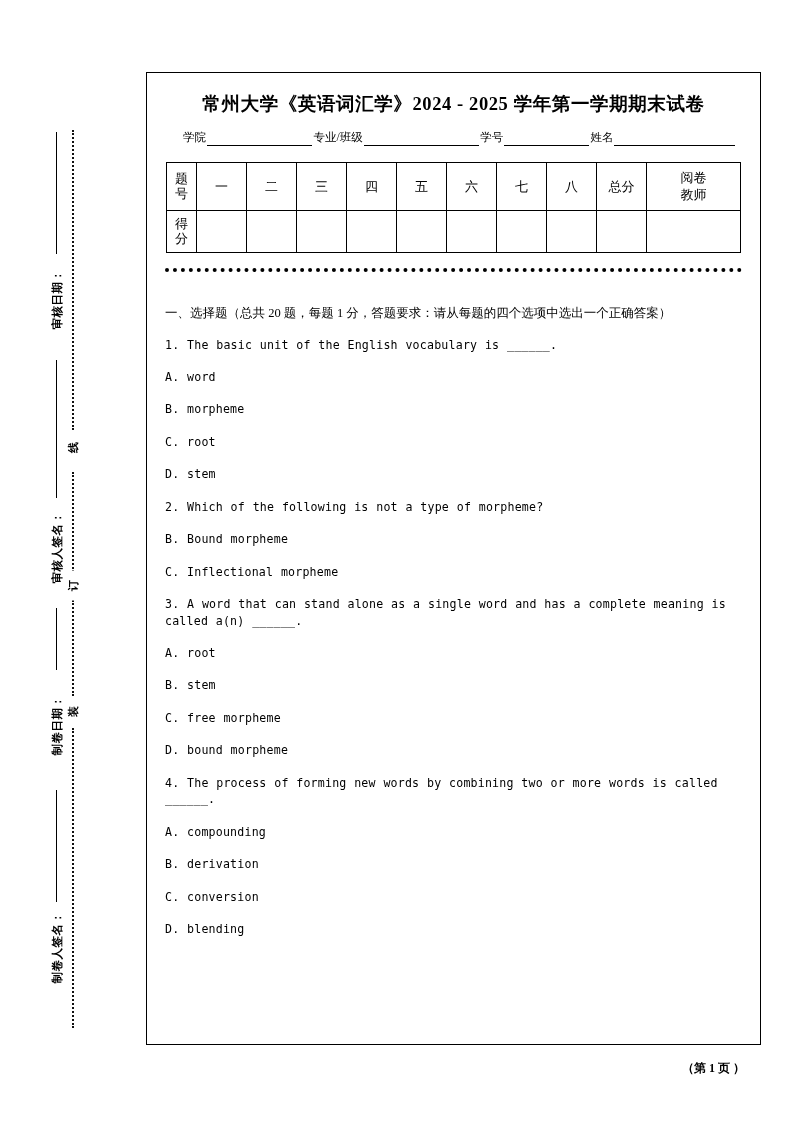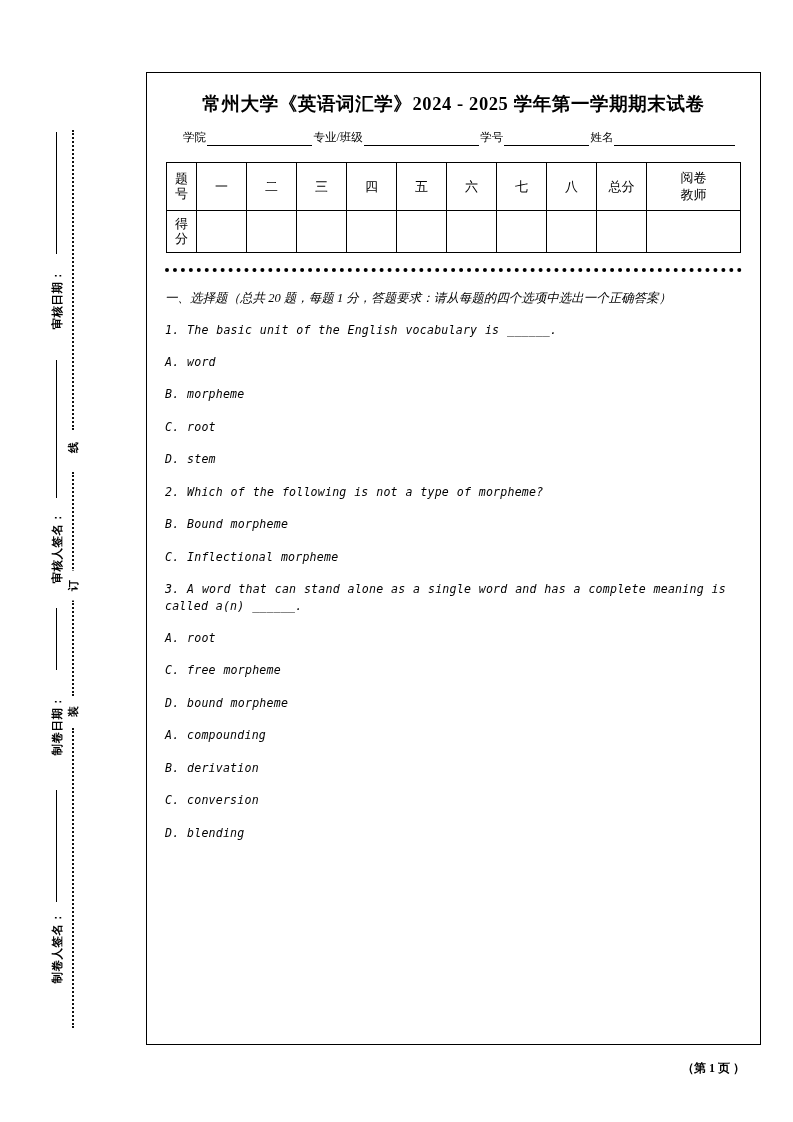--- a/index.html
+++ b/index.html
@@ -145,8 +145,7 @@
 
   
   #body-content {
-    margin-top: 16px;
-    font-style: italic;
+    margin-top: 31px;
   }
   .section-heading {
     font-family: "Liberation Serif", "DejaVu Serif", serif;

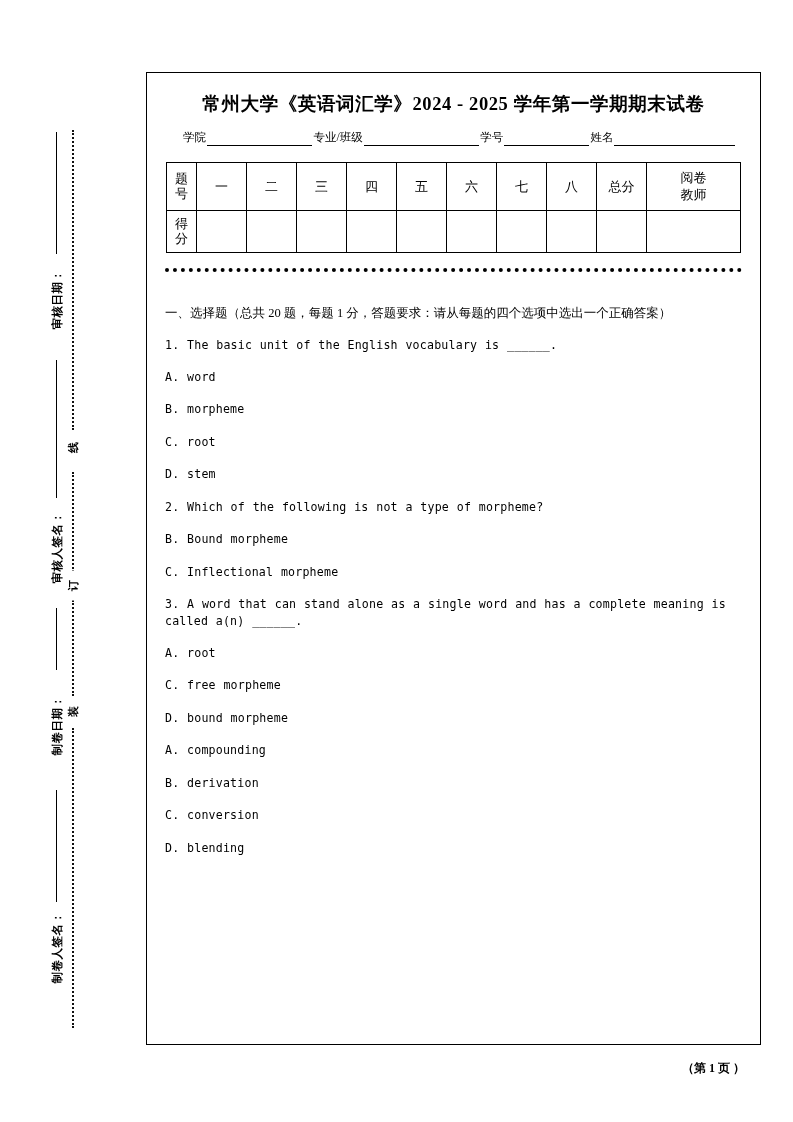--- a/index.html
+++ b/index.html
@@ -288,6 +288,7 @@
 
     <p class="q-stem">3. A word that can stand alone as a single word and has a complete meaning is called a(n) ______.</p>
     <p class="q-opt">A. root</p>
+    <p class="q-opt">B. stem</p>
     <p class="q-opt">C. free morpheme</p>
     <p class="q-opt">D. bound morpheme</p>
 

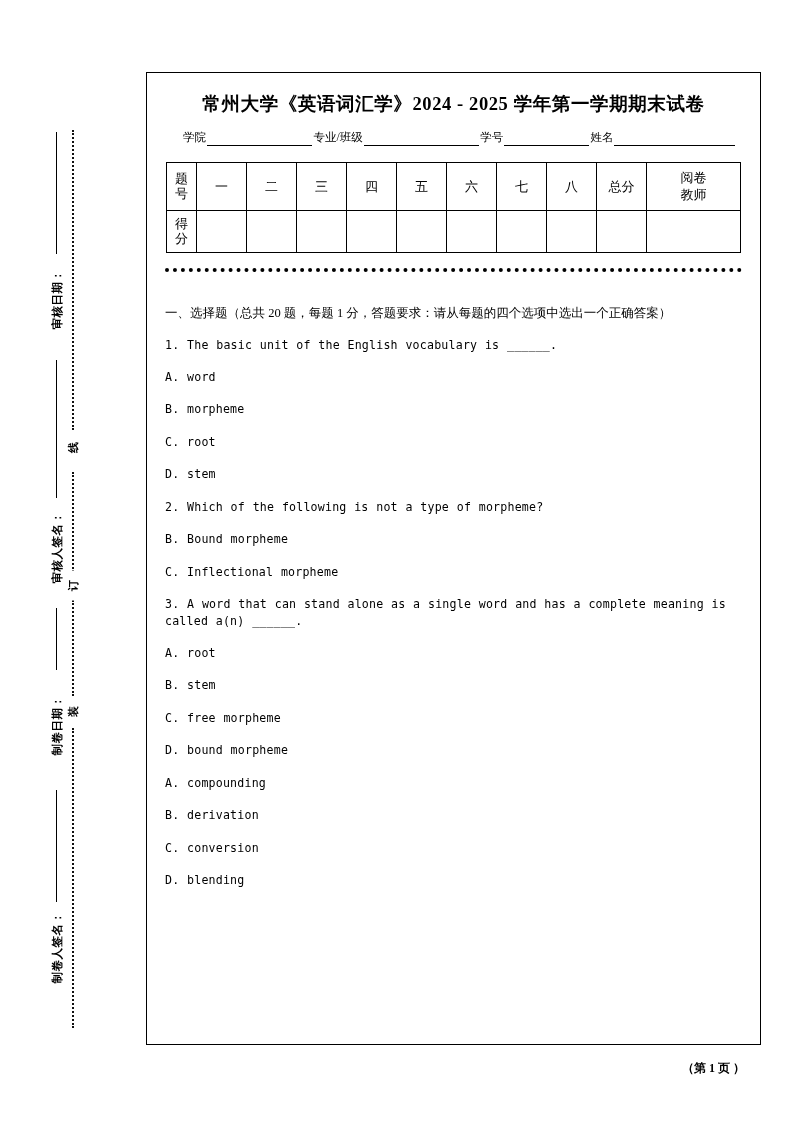--- a/index.html
+++ b/index.html
@@ -292,6 +292,7 @@
     <p class="q-opt">C. free morpheme</p>
     <p class="q-opt">D. bound morpheme</p>
 
+    <p class="q-stem">4. The process of forming new words by combining two or more words is called ______.</p>
     <p class="q-opt">A. compounding</p>
     <p class="q-opt">B. derivation</p>
     <p class="q-opt">C. conversion</p>

